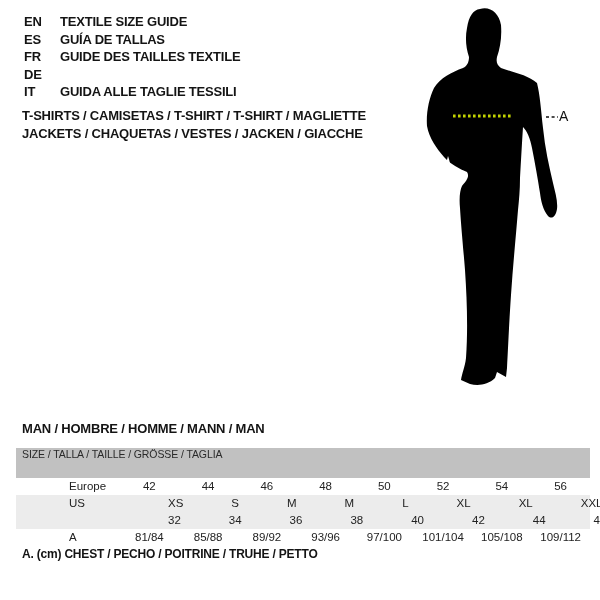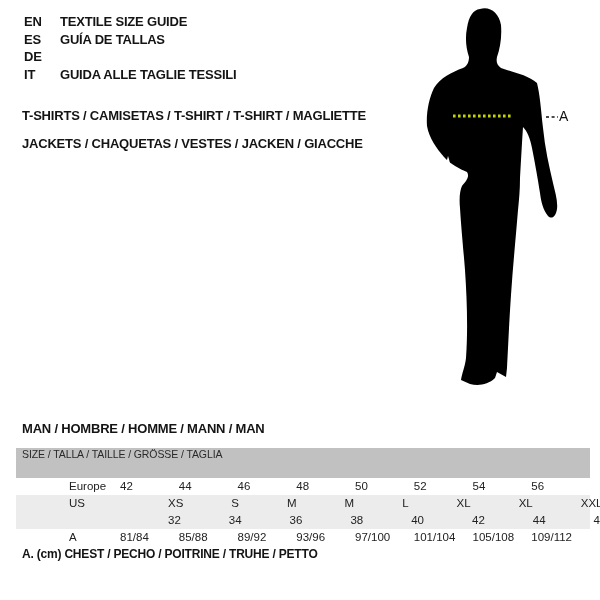--- a/index.html
+++ b/index.html
@@ -53,6 +53,10 @@
   <div class="lang-row">
     <span class="lang-code">ES</span>
     <span class="lang-text">GUÍA DE TALLAS</span>
+  </div>
+  <div class="lang-row">
+    <span class="lang-code">FR</span>
+    <span class="lang-text">GUIDE DES TAILLES TEXTILE</span>
   </div>
   <div class="lang-row">
     <span class="lang-code">DE</span>

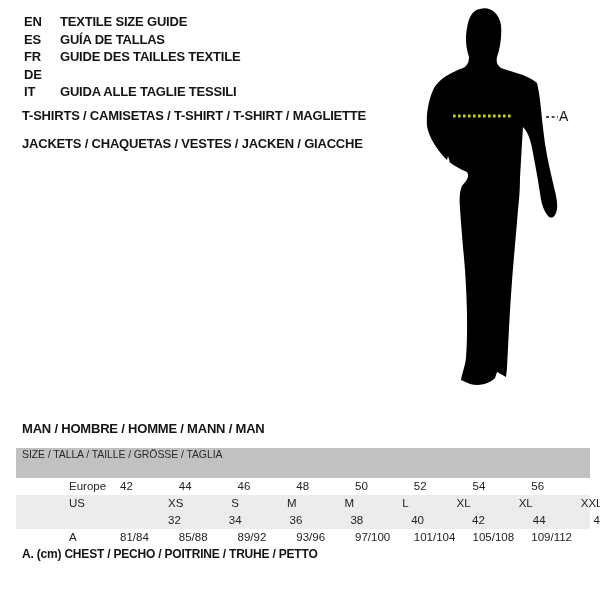--- a/index.html
+++ b/index.html
@@ -19,7 +19,7 @@
   
   .cat-line{left:22px;font-size:13px;font-weight:700;letter-spacing:-0.2px;white-space:nowrap;}
   .cat-1{top:108px;}
-  .cat-2{top:136px;}
+  .cat-2{top:126px;}
 
   
   .figure-wrap{left:400px;top:0;width:200px;height:400px;}

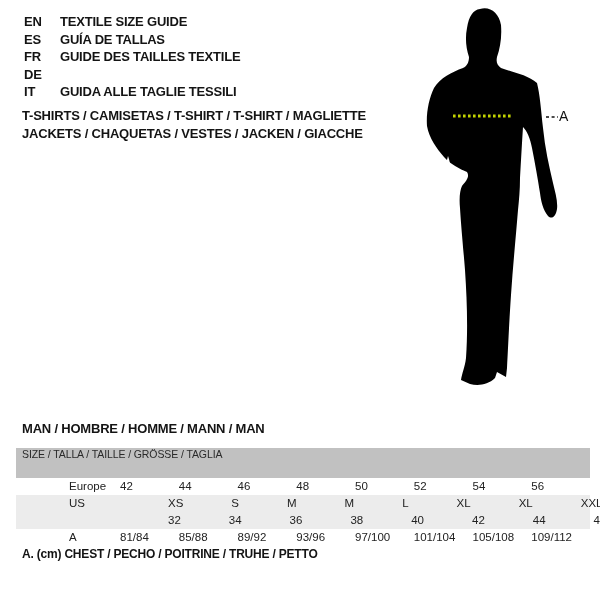--- a/index.html
+++ b/index.html
@@ -37,7 +37,7 @@
   .tbl-row{display:flex;height:17px;line-height:17px;font-size:11.5px;color:#222;}
   .tbl-row.shaded{background:#ececec;gap:48px;}
   .tbl-label{flex:0 0 51px;padding-left:6px;text-align:left;margin-left:47px;}
-  .tbl-cell{flex:1 1 0;text-align:left;}
+  .tbl-cell{flex:1 1 0;text-align:center;}
 
   
   .footnote{left:22px;top:547px;font-size:12px;font-weight:700;letter-spacing:-0.2px;}

